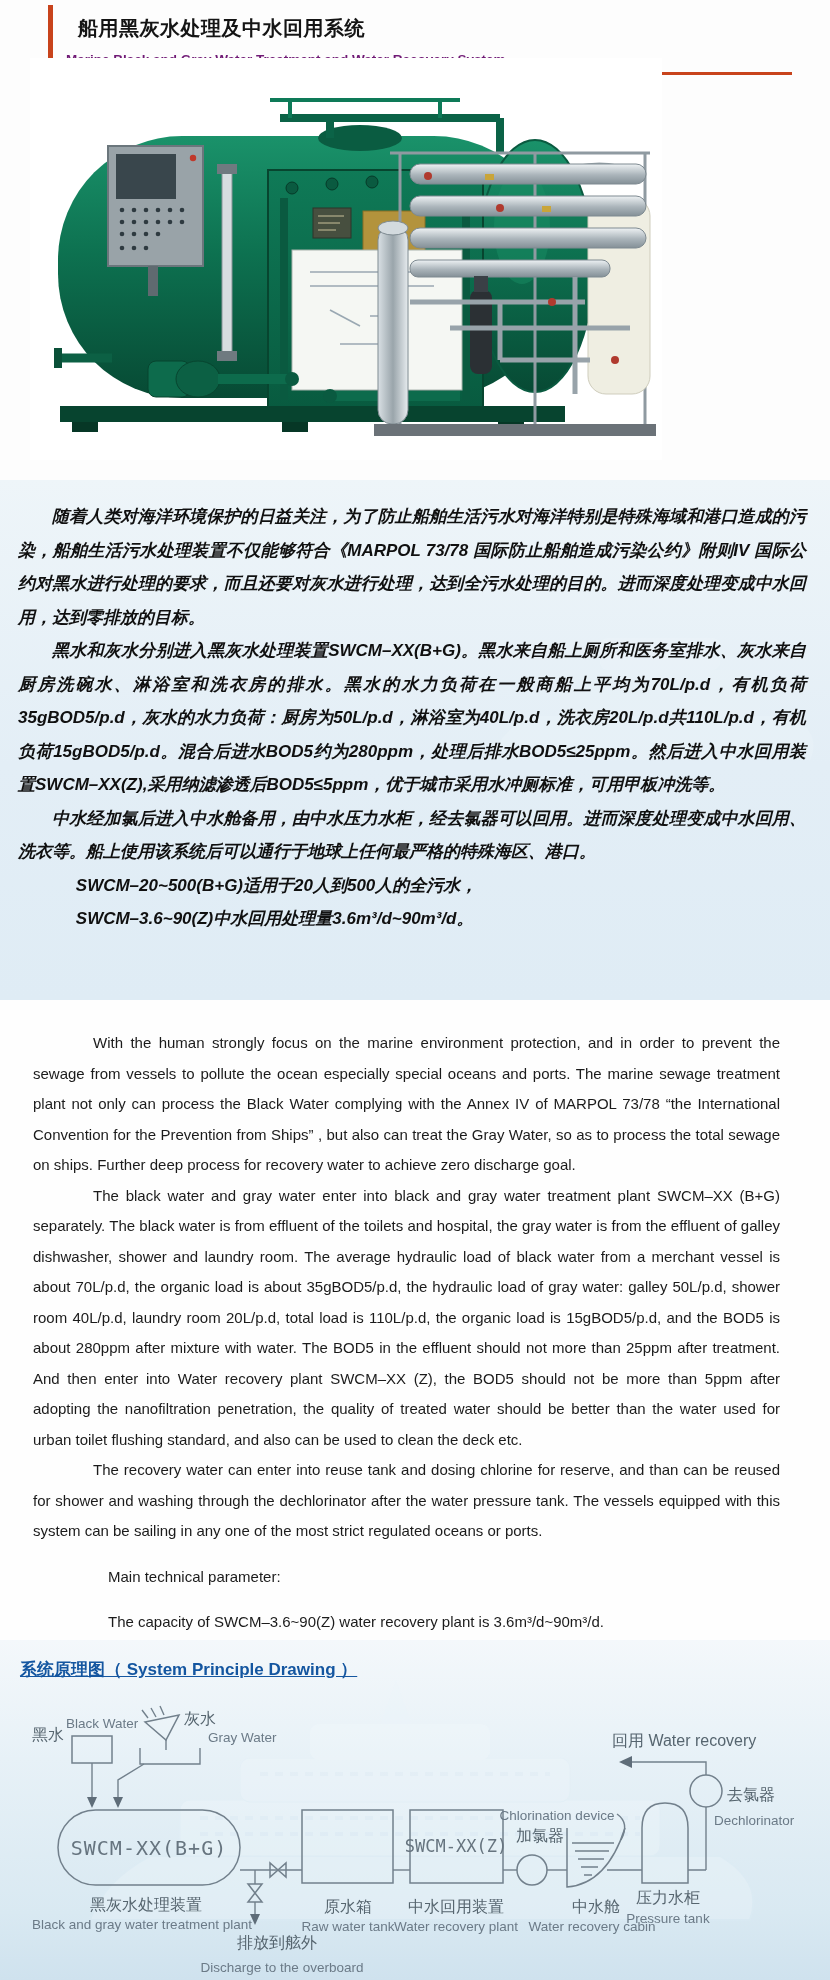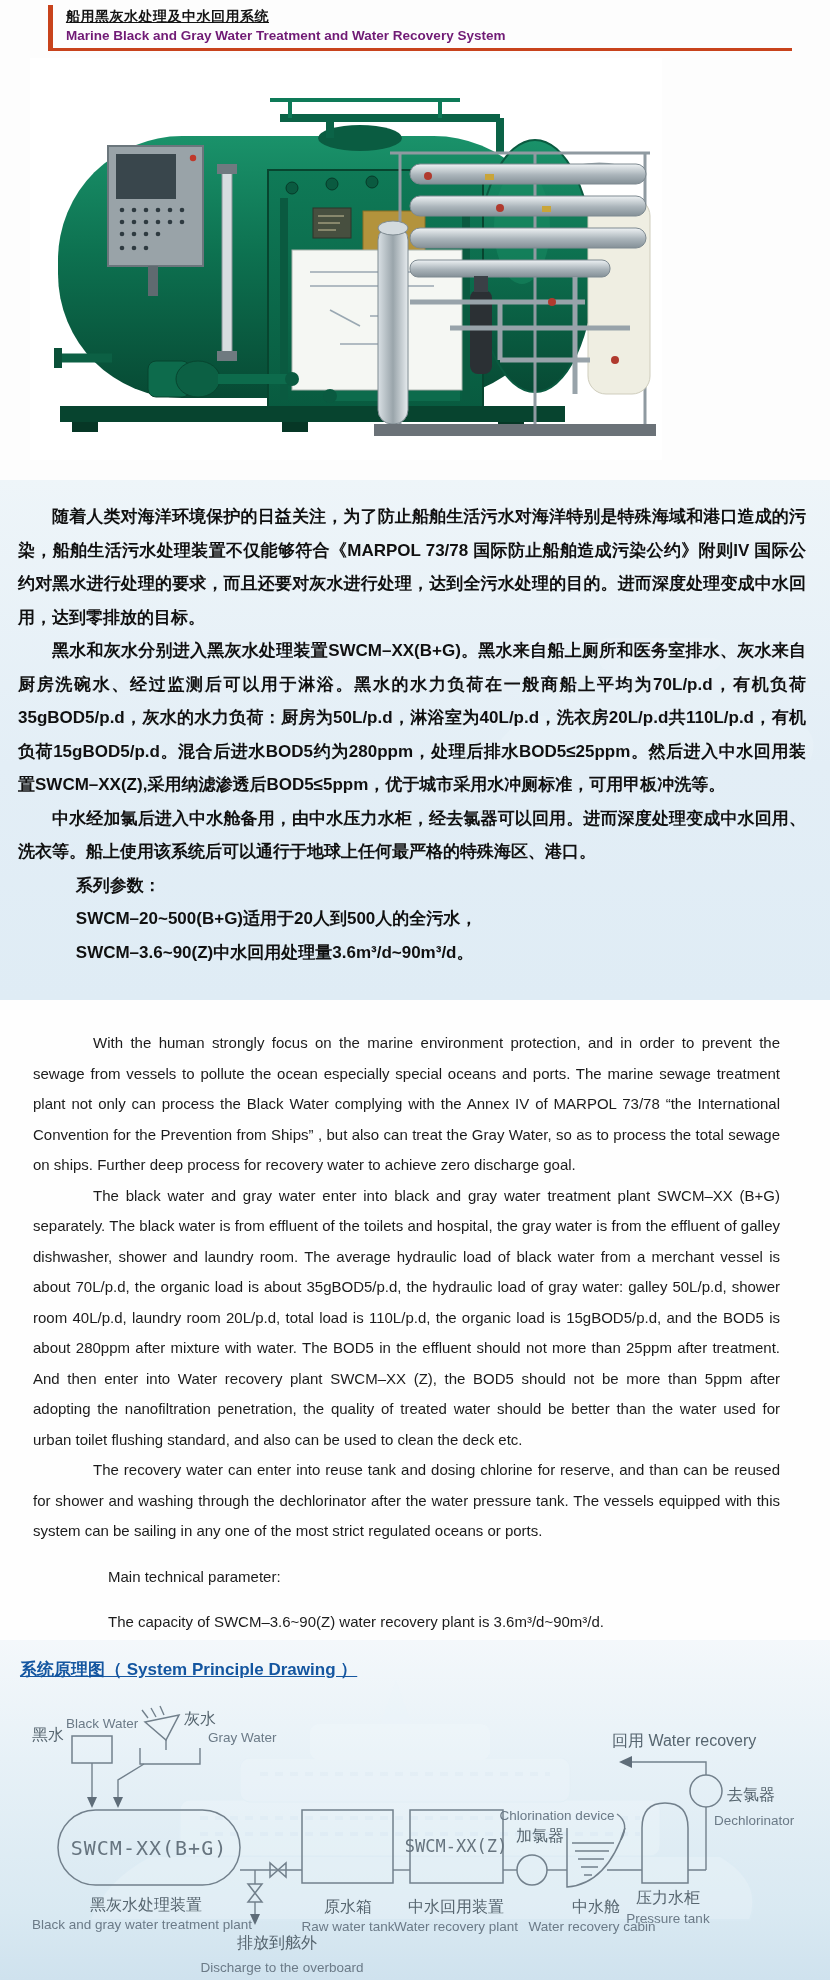--- a/index.html
+++ b/index.html
@@ -10,7 +10,7 @@
   .doc-header{position:absolute;top:5px;left:48px;right:38px;
     border-left:5px solid #c8431c;border-bottom:3px solid #c8431c;
     padding:1px 0 3px 13px;}
-  .doc-header h1{margin:0;font-size:14px;line-height:21px;font-weight:700;color:#141414;letter-spacing:.5px;text-decoration:underline;}
+  .doc-header h1{margin:12px;font-size:20px;line-height:21px;font-weight:700;color:#141414;letter-spacing:.5px;}
   .doc-header h2{margin:0;font-size:13.5px;line-height:18px;font-weight:700;color:#701a75;}
 
   

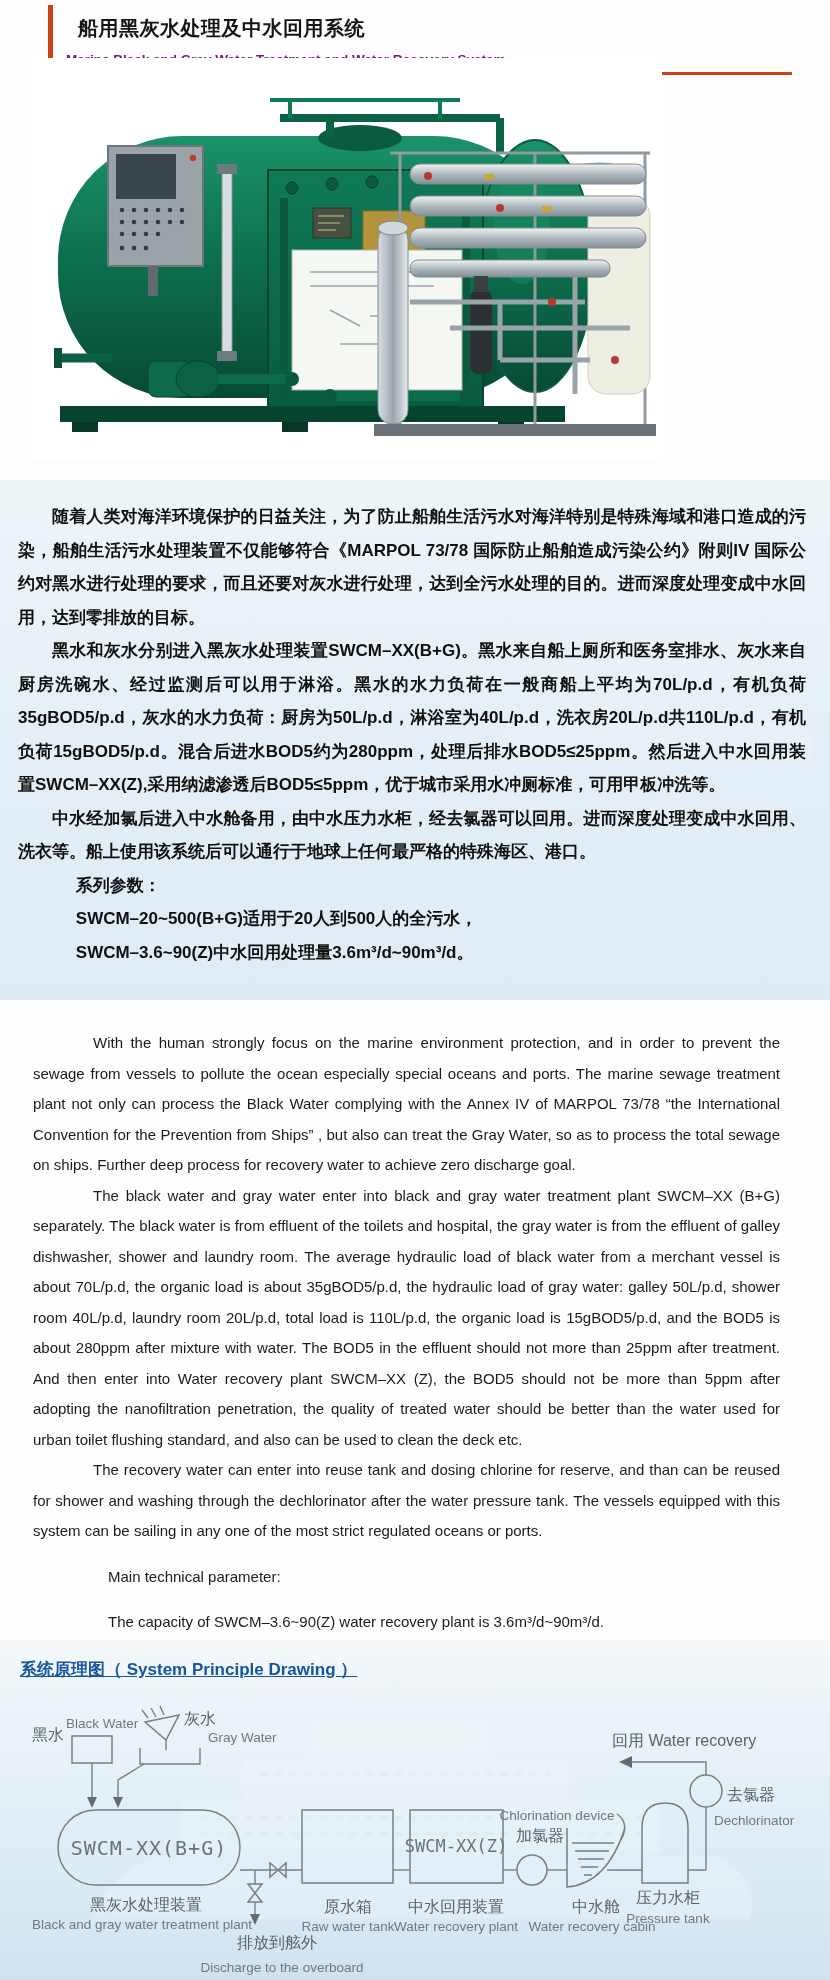--- a/index.html
+++ b/index.html
@@ -19,7 +19,7 @@
   
   .section-zh{position:absolute;top:480px;left:0;width:830px;height:520px;
     background:linear-gradient(180deg,#eef5f9 0%,#e3eef6 55%,#dfecf5 100%);
-    padding:20px 24px 0 18px;box-sizing:border-box;color:#101010;}
+    padding:20px 24px 0 18px;box-sizing:border-box;color:#101010;font-style:italic;}
   .section-zh .wm{position:absolute;right:0;top:40px;opacity:.45;pointer-events:none;}
   .zh-p{position:relative;margin:0;font-size:17px;font-weight:700;line-height:33.5px;
     text-align:justify;text-indent:2em;}

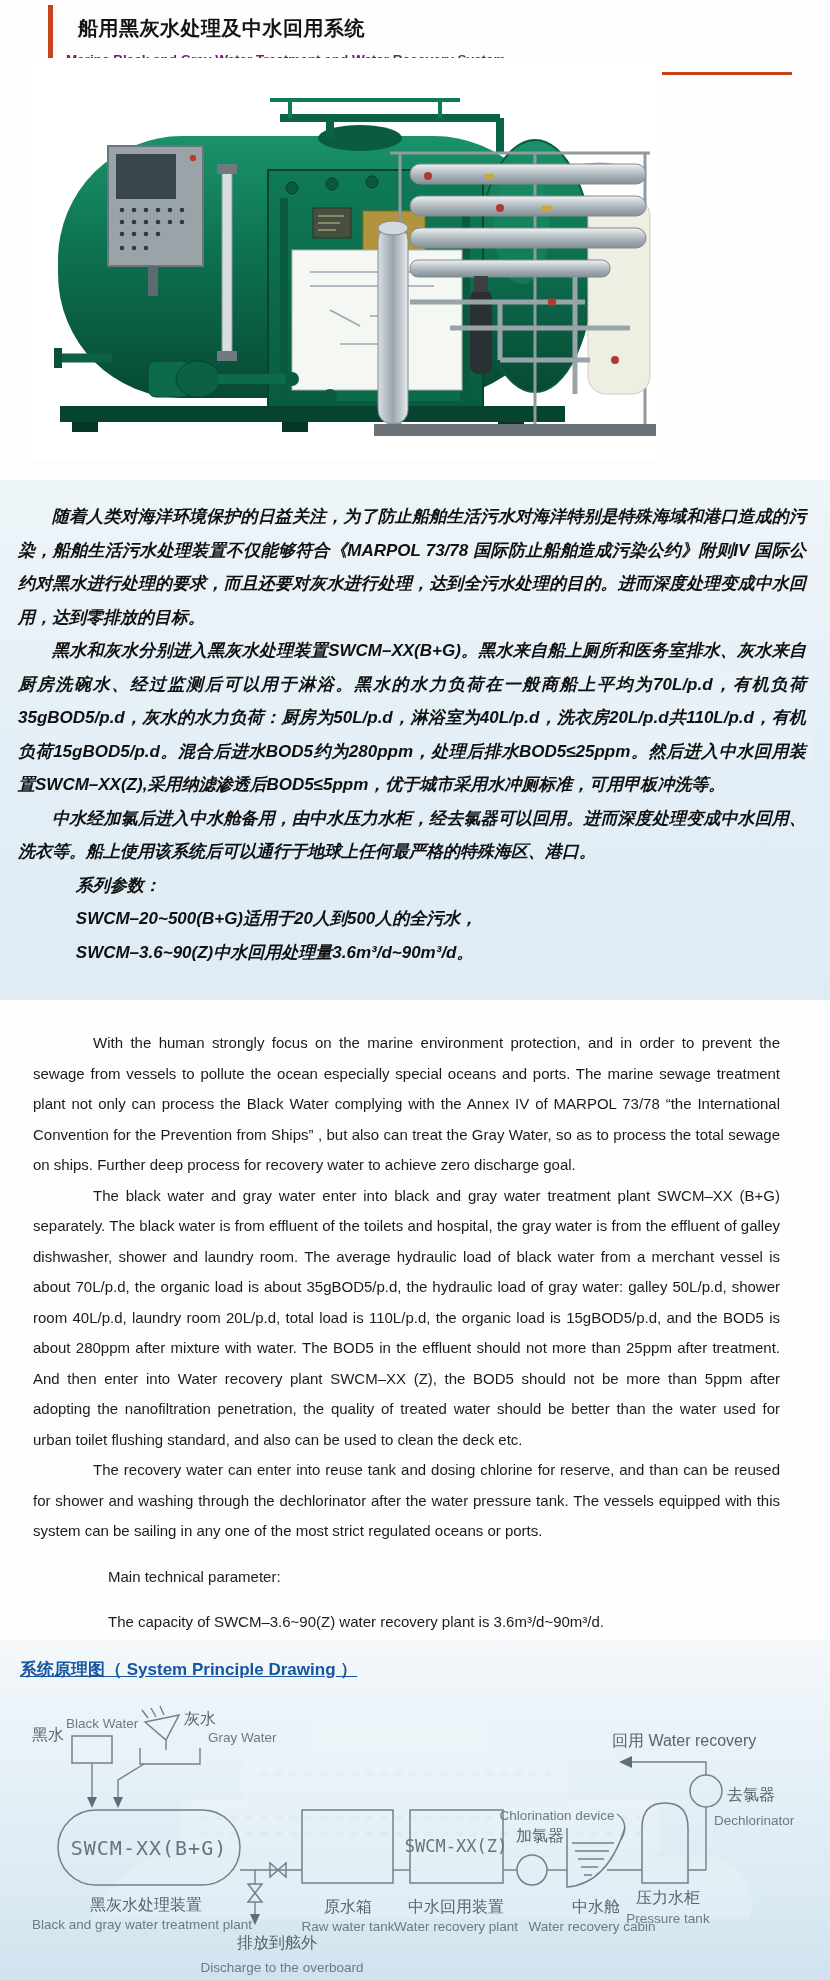--- a/index.html
+++ b/index.html
@@ -186,7 +186,7 @@
       </g>
     </svg>
     <p class="zh-p">随着人类对海洋环境保护的日益关注，为了防止船舶生活污水对海洋特别是特殊海域和港口造成的污染，船舶生活污水处理装置不仅能够符合《MARPOL 73/78 国际防止船舶造成污染公约》附则IV 国际公约对黑水进行处理的要求，而且还要对灰水进行处理，达到全污水处理的目的。进而深度处理变成中水回用，达到零排放的目标。</p>
-    <p class="zh-p">黑水和灰水分别进入黑灰水处理装置SWCM–XX(B+G)。黑水来自船上厕所和医务室排水、灰水来自厨房洗碗水、经过监测后可以用于淋浴。黑水的水力负荷在一般商船上平均为70L/p.d，有机负荷35gBOD5/p.d，灰水的水力负荷：厨房为50L/p.d，淋浴室为40L/p.d，洗衣房20L/p.d共110L/p.d，有机负荷15gBOD5/p.d。混合后进水BOD5约为280ppm，处理后排水BOD5≤25ppm。然后进入中水回用装置SWCM–XX(Z),采用纳滤渗透后BOD5≤5ppm，优于城市采用水冲厕标准，可用甲板冲洗等。</p>
+    <p class="zh-p">黑水和灰水分别进入黑灰水处理装置SWCM–XX(B+G)。黑水来自船上厕所和医务室排水、灰水来自厨房洗碗水、淋浴室和洗衣房的排水。黑水的水力负荷在一般商船上平均为70L/p.d，有机负荷35gBOD5/p.d，灰水的水力负荷：厨房为50L/p.d，淋浴室为40L/p.d，洗衣房20L/p.d共110L/p.d，有机负荷15gBOD5/p.d。混合后进水BOD5约为280ppm，处理后排水BOD5≤25ppm。然后进入中水回用装置SWCM–XX(Z),采用纳滤渗透后BOD5≤5ppm，优于城市采用水冲厕标准，可用甲板冲洗等。</p>
     <p class="zh-p">中水经加氯后进入中水舱备用，由中水压力水柜，经去氯器可以回用。进而深度处理变成中水回用、洗衣等。船上使用该系统后可以通行于地球上任何最严格的特殊海区、港口。</p>
     <p class="zh-line">系列参数：</p>
     <p class="zh-line">SWCM–20~500(B+G)适用于20人到500人的全污水，</p>

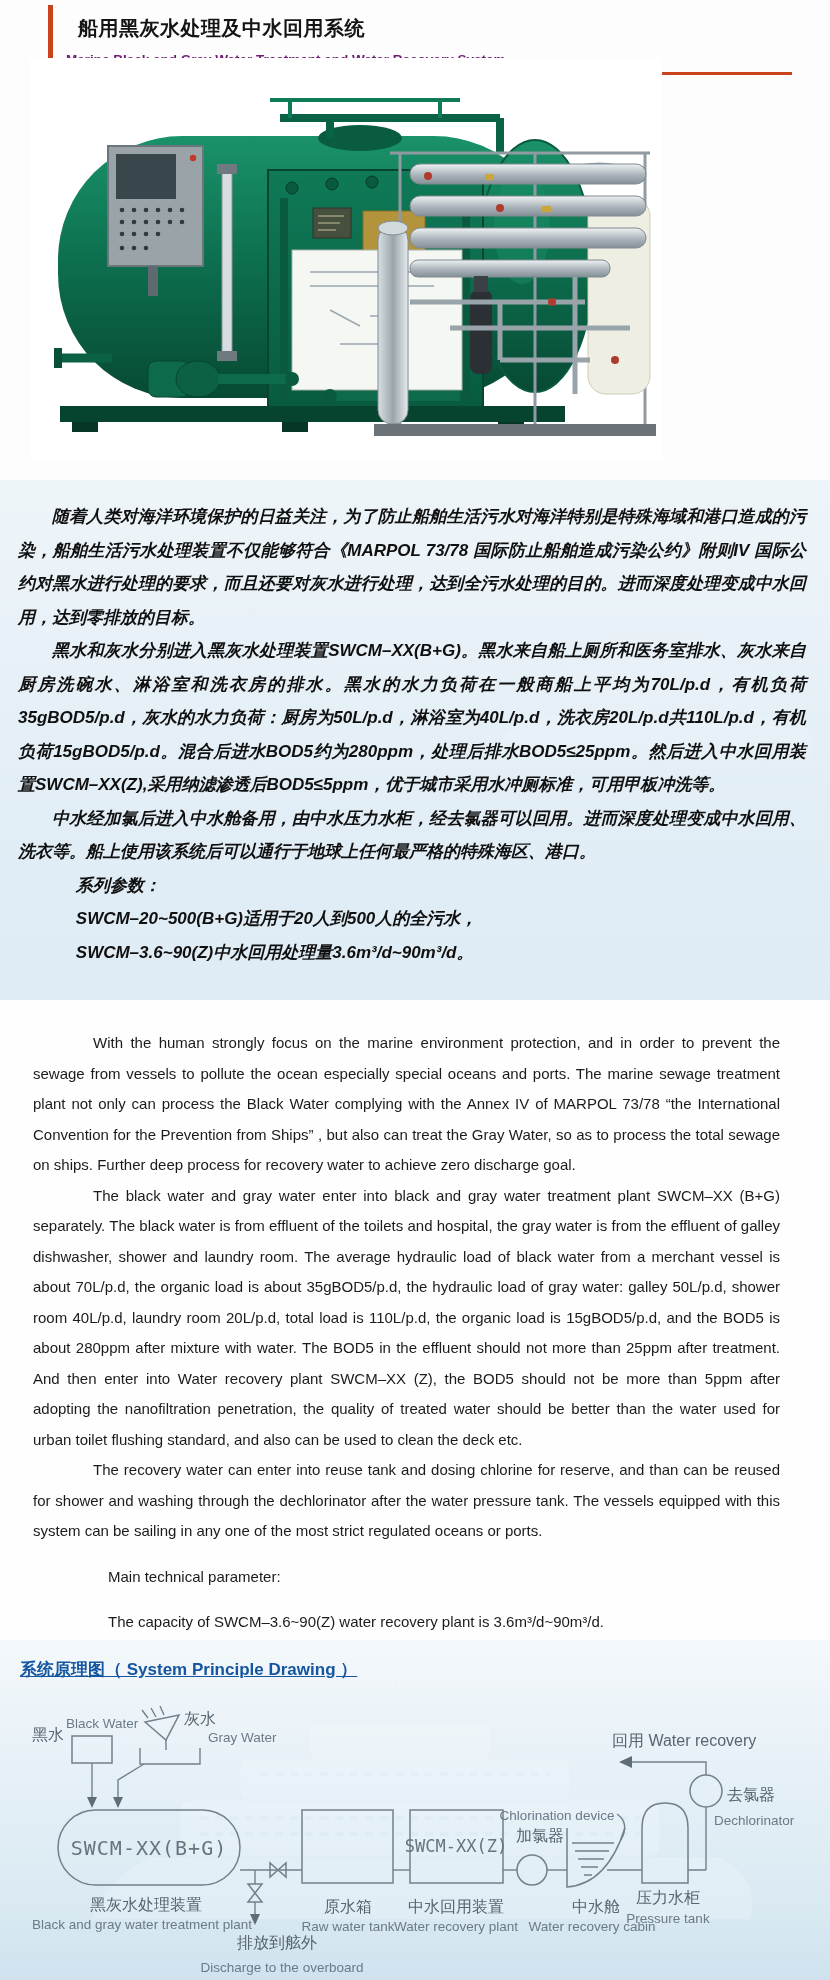--- a/index.html
+++ b/index.html
@@ -188,7 +188,6 @@
     <p class="zh-p">随着人类对海洋环境保护的日益关注，为了防止船舶生活污水对海洋特别是特殊海域和港口造成的污染，船舶生活污水处理装置不仅能够符合《MARPOL 73/78 国际防止船舶造成污染公约》附则IV 国际公约对黑水进行处理的要求，而且还要对灰水进行处理，达到全污水处理的目的。进而深度处理变成中水回用，达到零排放的目标。</p>
     <p class="zh-p">黑水和灰水分别进入黑灰水处理装置SWCM–XX(B+G)。黑水来自船上厕所和医务室排水、灰水来自厨房洗碗水、淋浴室和洗衣房的排水。黑水的水力负荷在一般商船上平均为70L/p.d，有机负荷35gBOD5/p.d，灰水的水力负荷：厨房为50L/p.d，淋浴室为40L/p.d，洗衣房20L/p.d共110L/p.d，有机负荷15gBOD5/p.d。混合后进水BOD5约为280ppm，处理后排水BOD5≤25ppm。然后进入中水回用装置SWCM–XX(Z),采用纳滤渗透后BOD5≤5ppm，优于城市采用水冲厕标准，可用甲板冲洗等。</p>
     <p class="zh-p">中水经加氯后进入中水舱备用，由中水压力水柜，经去氯器可以回用。进而深度处理变成中水回用、洗衣等。船上使用该系统后可以通行于地球上任何最严格的特殊海区、港口。</p>
-    <p class="zh-line">系列参数：</p>
     <p class="zh-line">SWCM–20~500(B+G)适用于20人到500人的全污水，</p>
     <p class="zh-line">SWCM–3.6~90(Z)中水回用处理量3.6m³/d~90m³/d。</p>
   </section>

